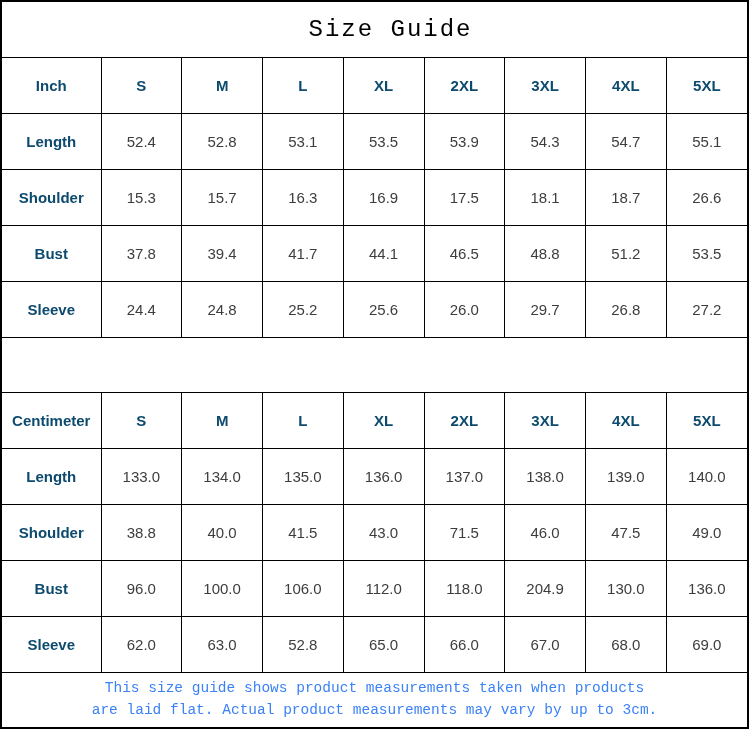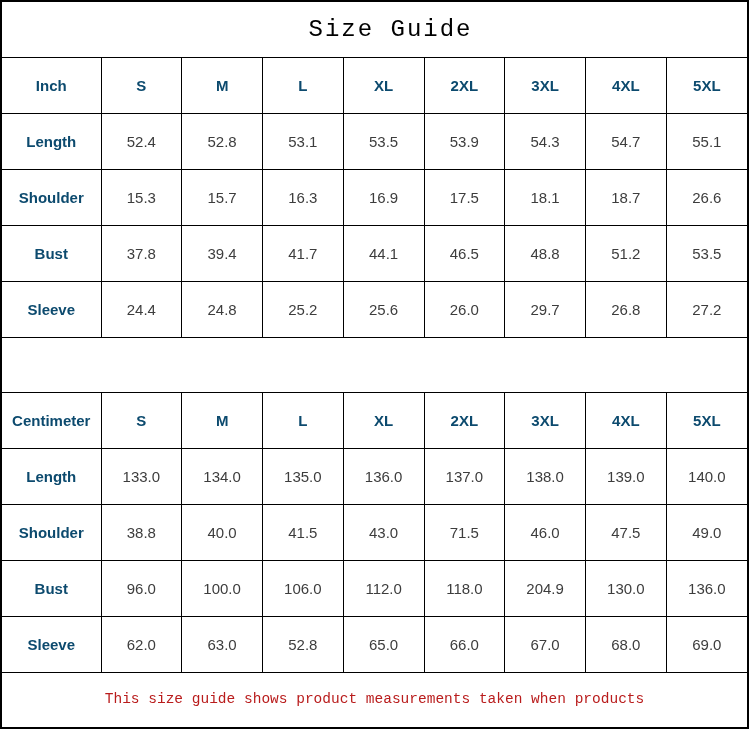--- a/index.html
+++ b/index.html
@@ -75,7 +75,7 @@
     font-family: "Liberation Mono", monospace;
     font-size: 14.5px;
     line-height: 1.5;
-    color: #b91c1c;
+    color: #3b82f6;
     text-align: center;
   }
 </style>

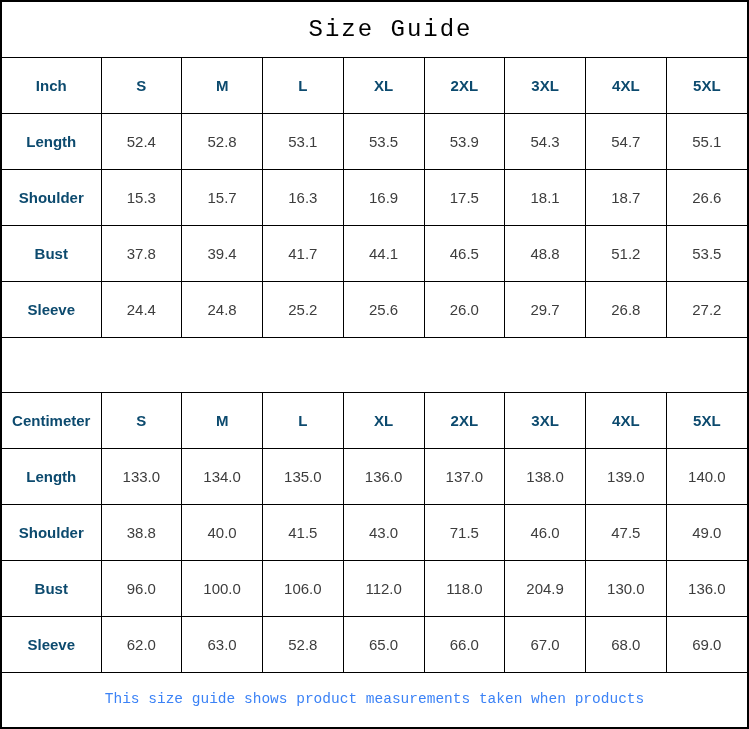--- a/index.html
+++ b/index.html
@@ -232,6 +232,7 @@
 
   <div class="note-row">
     <span>This size guide shows product measurements taken when products</span>
+    <span>are laid flat. Actual product measurements may vary by up to 3cm.</span>
   </div>
 
 </div>

